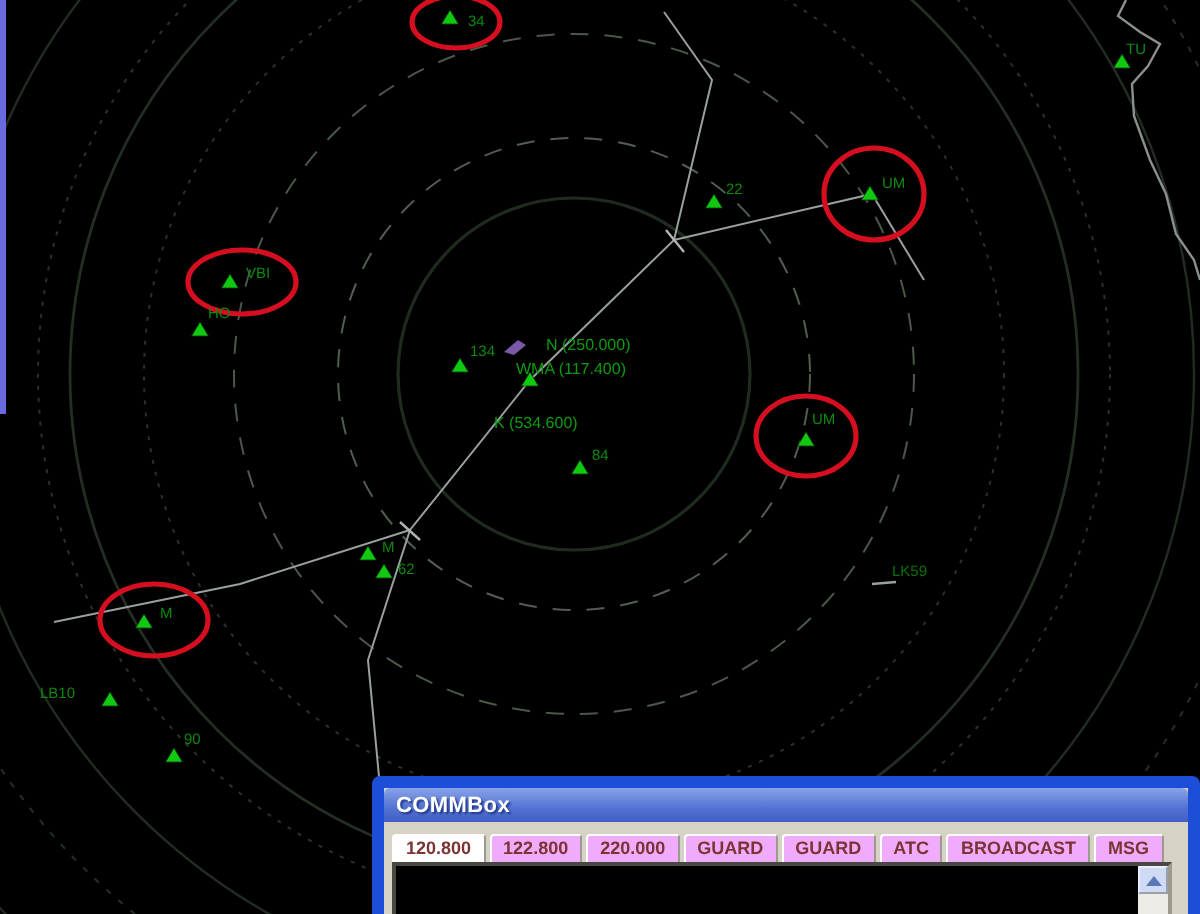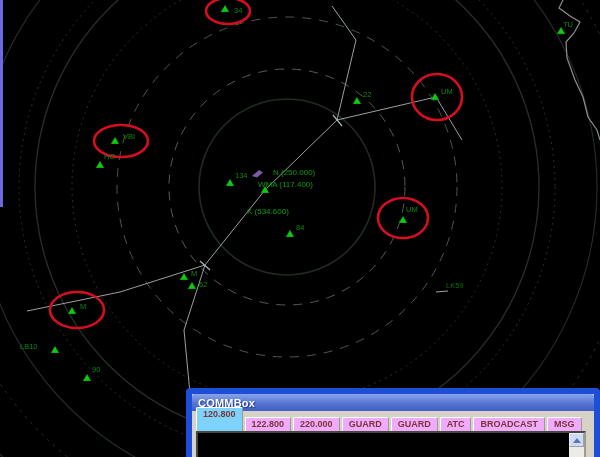--- a/index.html
+++ b/index.html
@@ -22,7 +22,7 @@
        border-top-color:#fff;border-left-color:#fff;
        padding:1px 6px 2px 6px;margin-right:2px;font-size:9px;font-weight:bold;
        color:#7b3434;border-radius:2px 2px 0 0;white-space:nowrap;cursor:default;}
-  .tab.selected{background:#7dd3fc;padding-bottom:13px;position:relative;top:1px;
+  .tab.selected{background:#ffffff;padding-bottom:3px;position:relative;top:1px;
                 box-shadow:0 -1px 0 #fff inset;}
   .msgarea{position:absolute;left:4px;right:8px;top:37px;bottom:6px;
            background:#000;border:2px inset #9c9a8e;box-sizing:border-box;}

